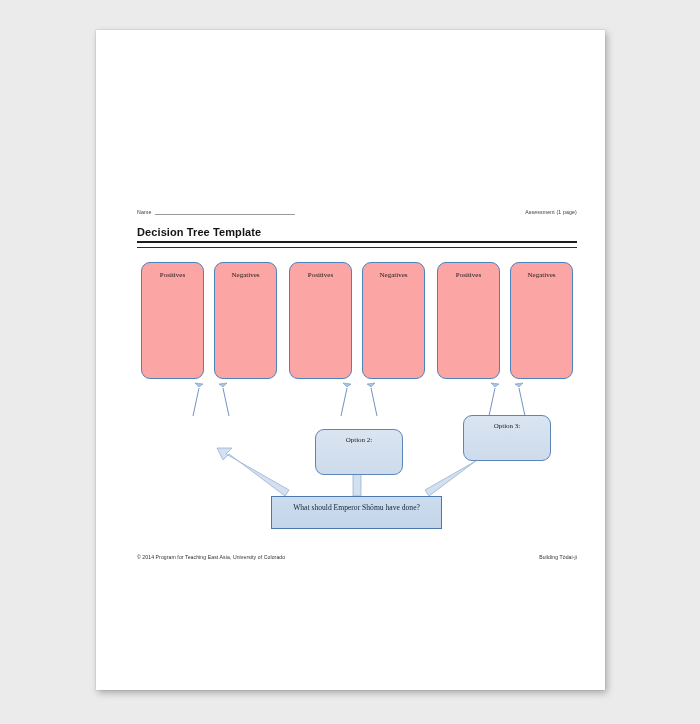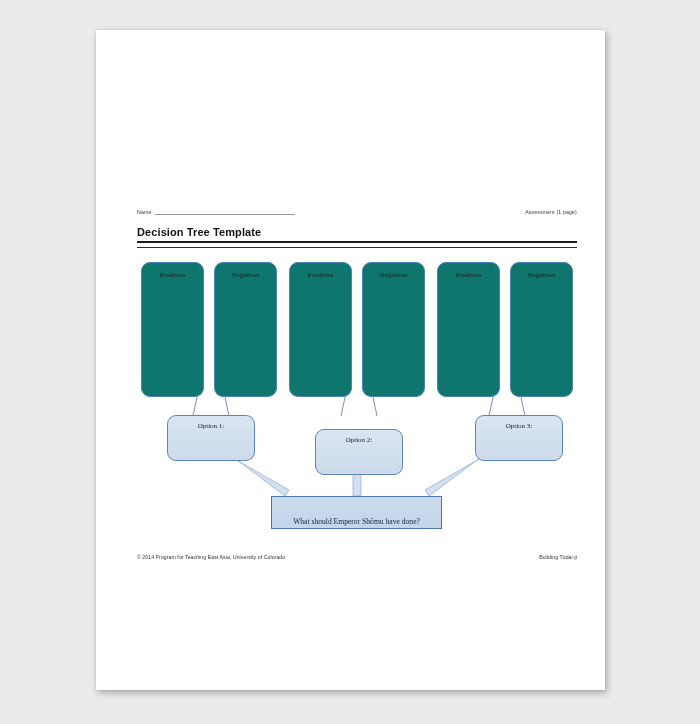--- a/index.html
+++ b/index.html
@@ -103,10 +103,10 @@
   .pn-box {
     position: absolute;
     width: 63px;
-    height: 135px;
+    height: 117px;
     border: 1.1px solid #4f81bd;
     border-radius: 9px;
-    background: #0f766e;
+    background: #fca5a5;
     box-sizing: border-box;
   }
   .pn-label {

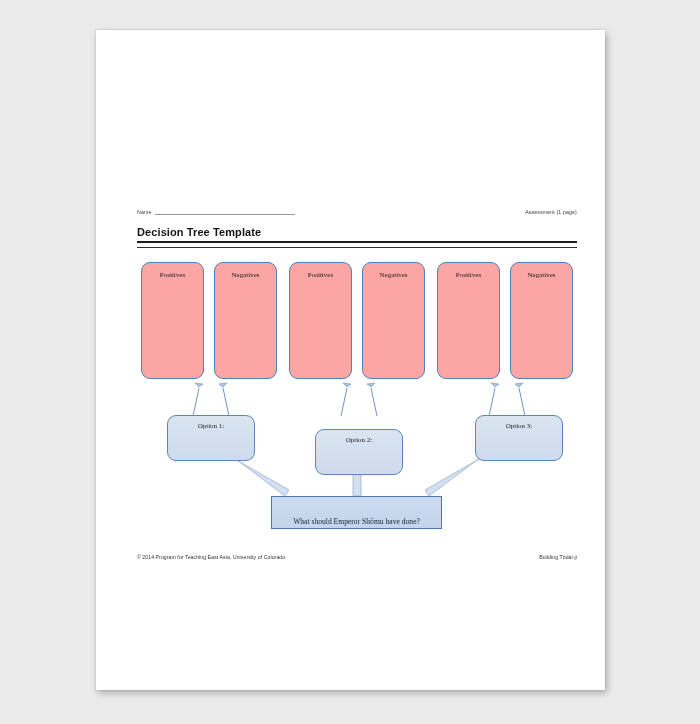--- a/index.html
+++ b/index.html
@@ -244,9 +244,6 @@
         <div class="pn-label">Negatives</div>
       </div>
 
-      <div class="option-box" style="left:30px; top:157px;">
-        <div class="option-label">Option 1:</div>
-      </div>
       <div class="option-box" style="left:178px; top:171px;">
         <div class="option-label">Option 2:</div>
       </div>

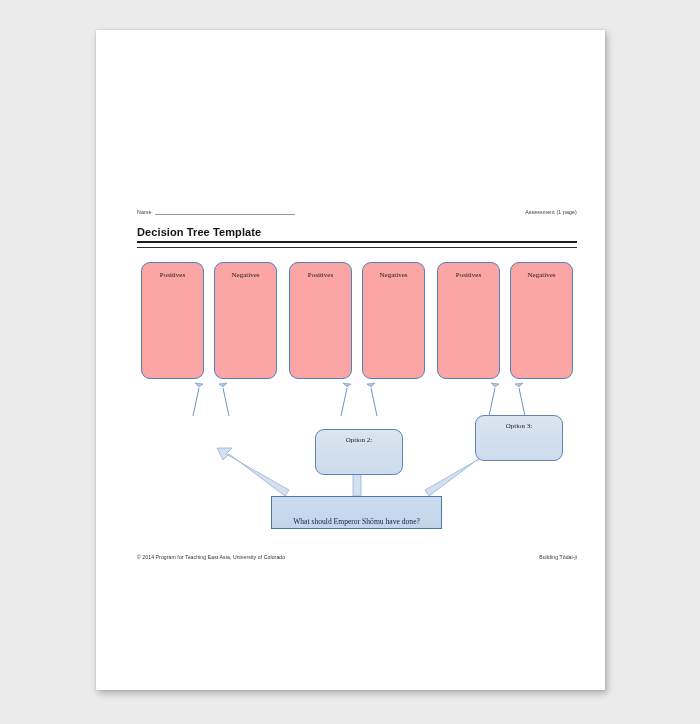--- a/index.html
+++ b/index.html
@@ -247,7 +247,7 @@
       <div class="option-box" style="left:178px; top:171px;">
         <div class="option-label">Option 2:</div>
       </div>
-      <div class="option-box" style="left:338px; top:157px;">
+      <div class="option-box" style="left:326px; top:157px;">
         <div class="option-label">Option 3:</div>
       </div>
 

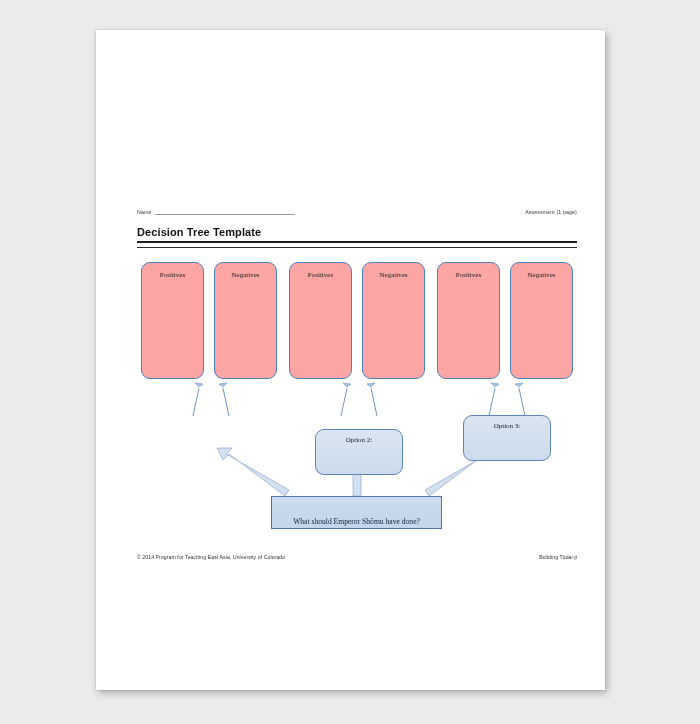--- a/index.html
+++ b/index.html
@@ -147,7 +147,7 @@
     box-sizing: border-box;
   }
   .question-label {
-    margin-top: 20px;
+    margin-top: 6px;
     text-align: center;
     font-family: "Liberation Serif", serif;
     font-size: 7.6px;

